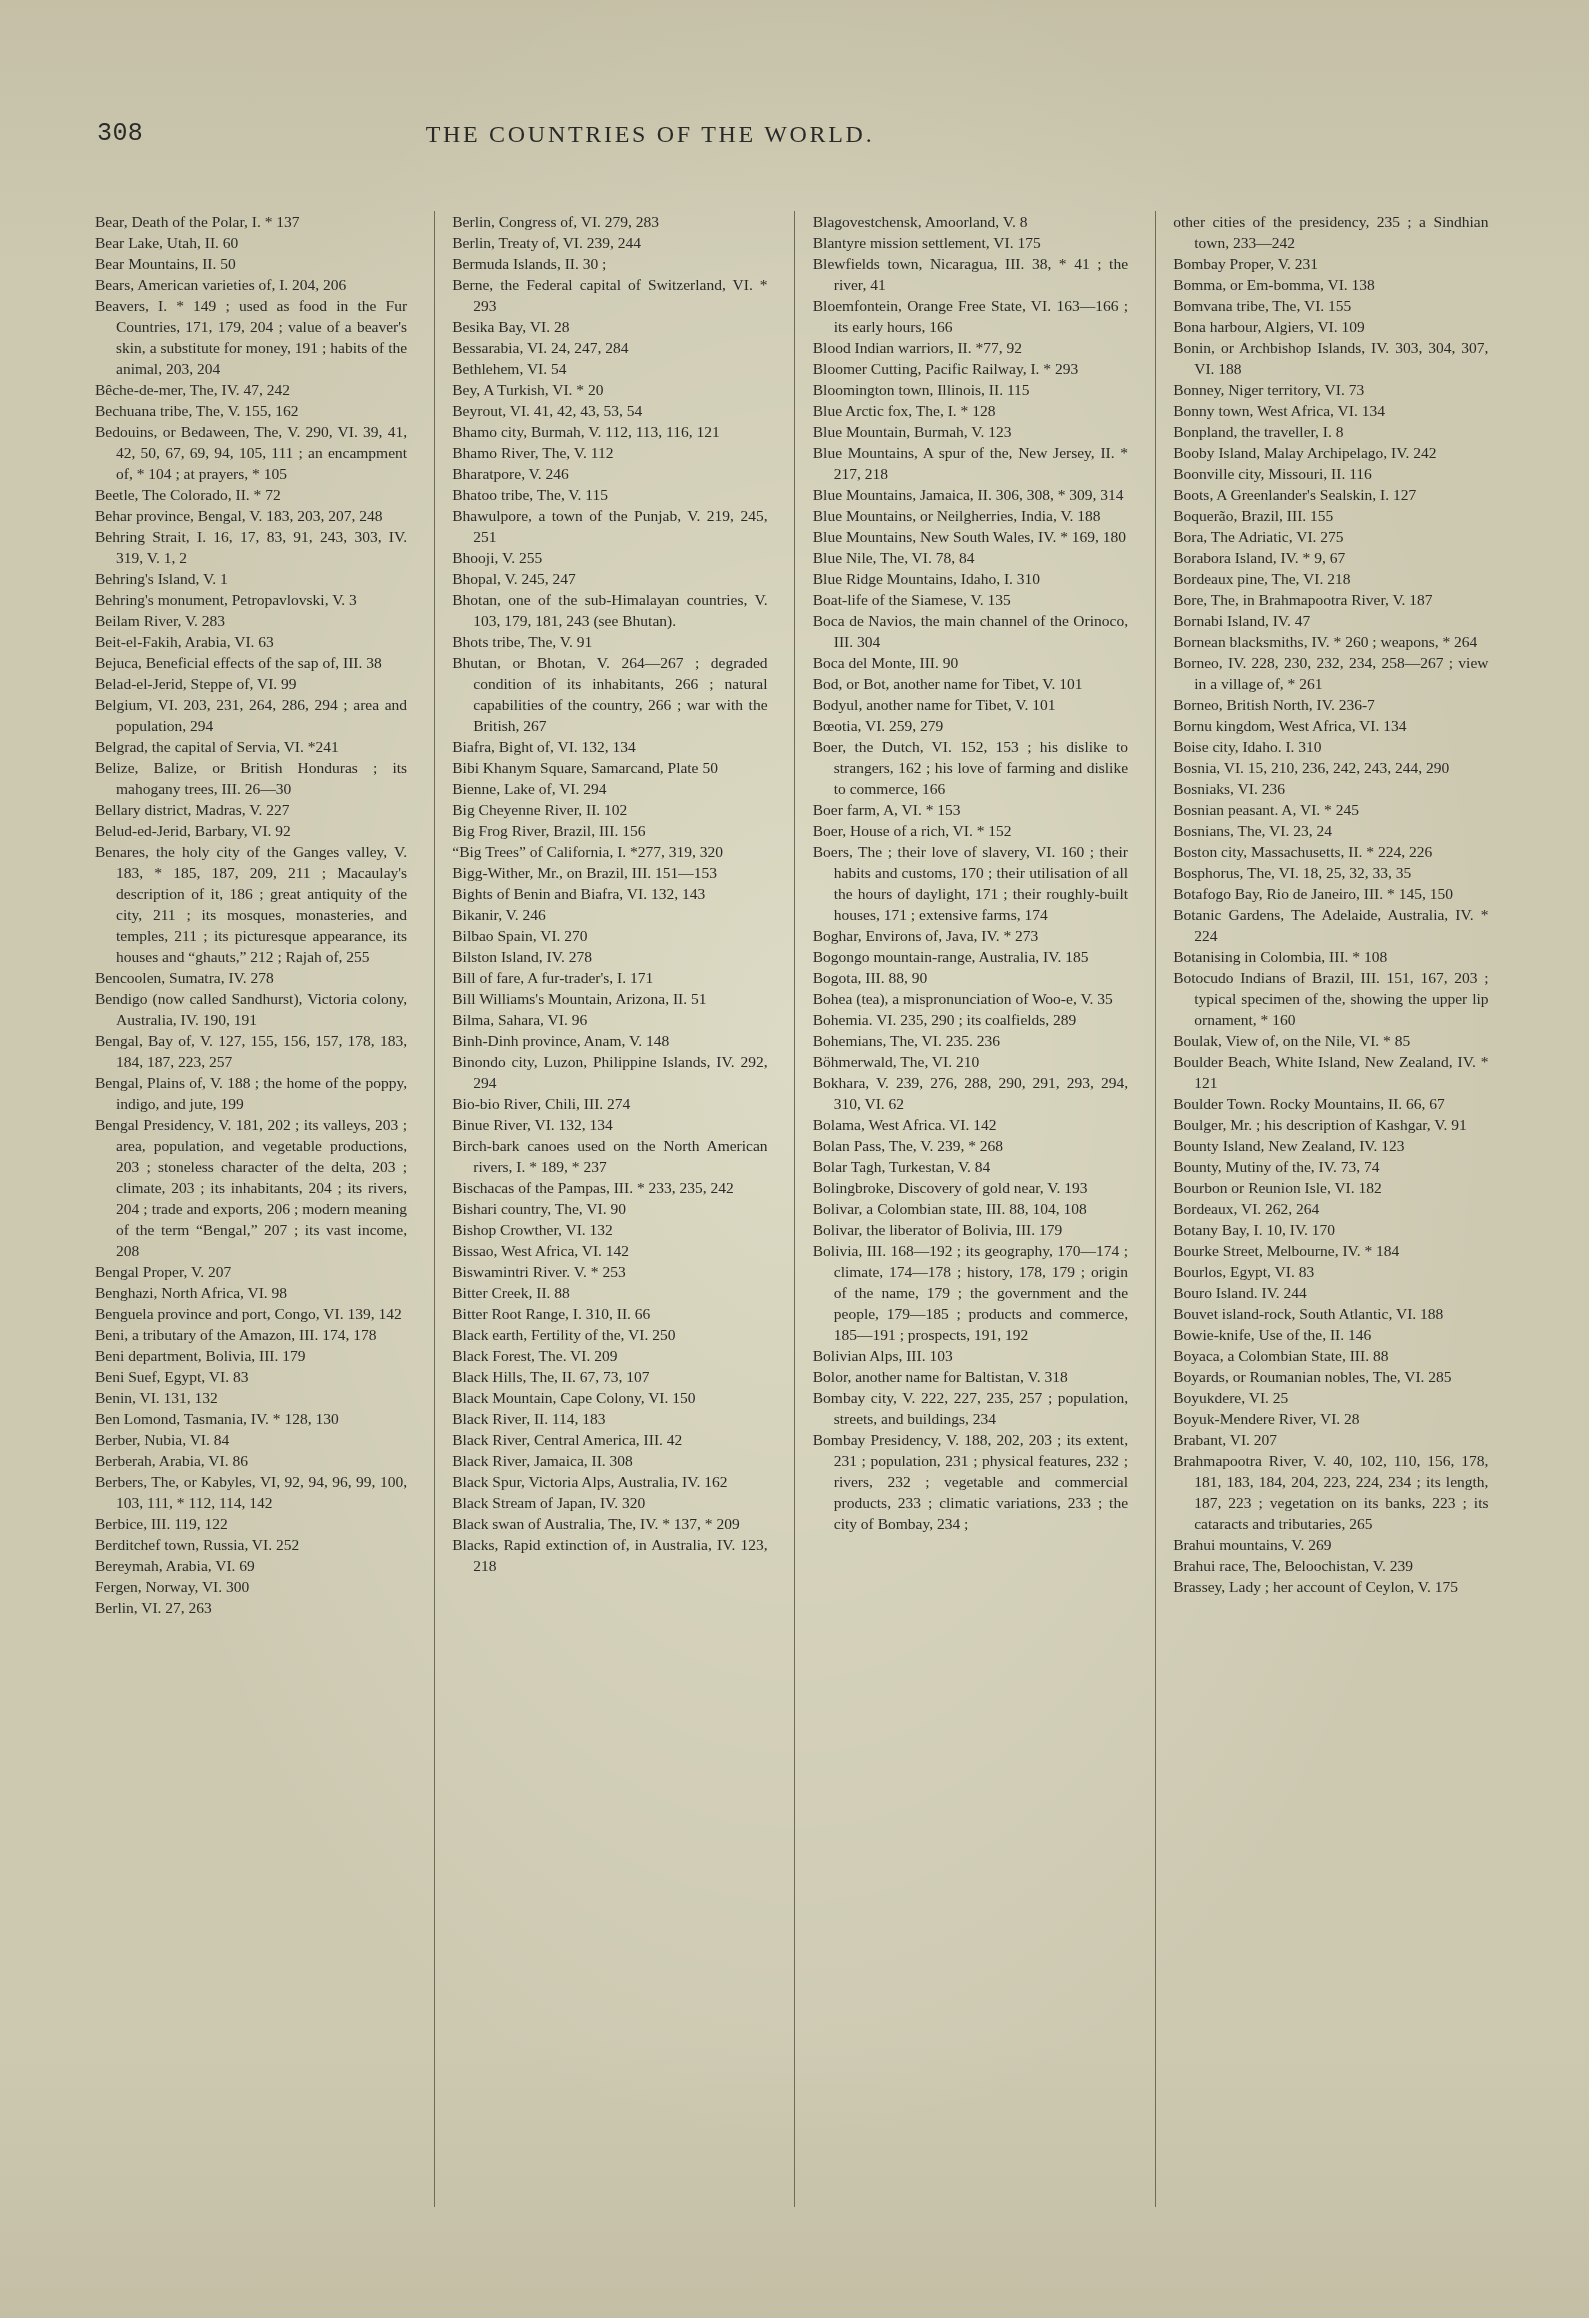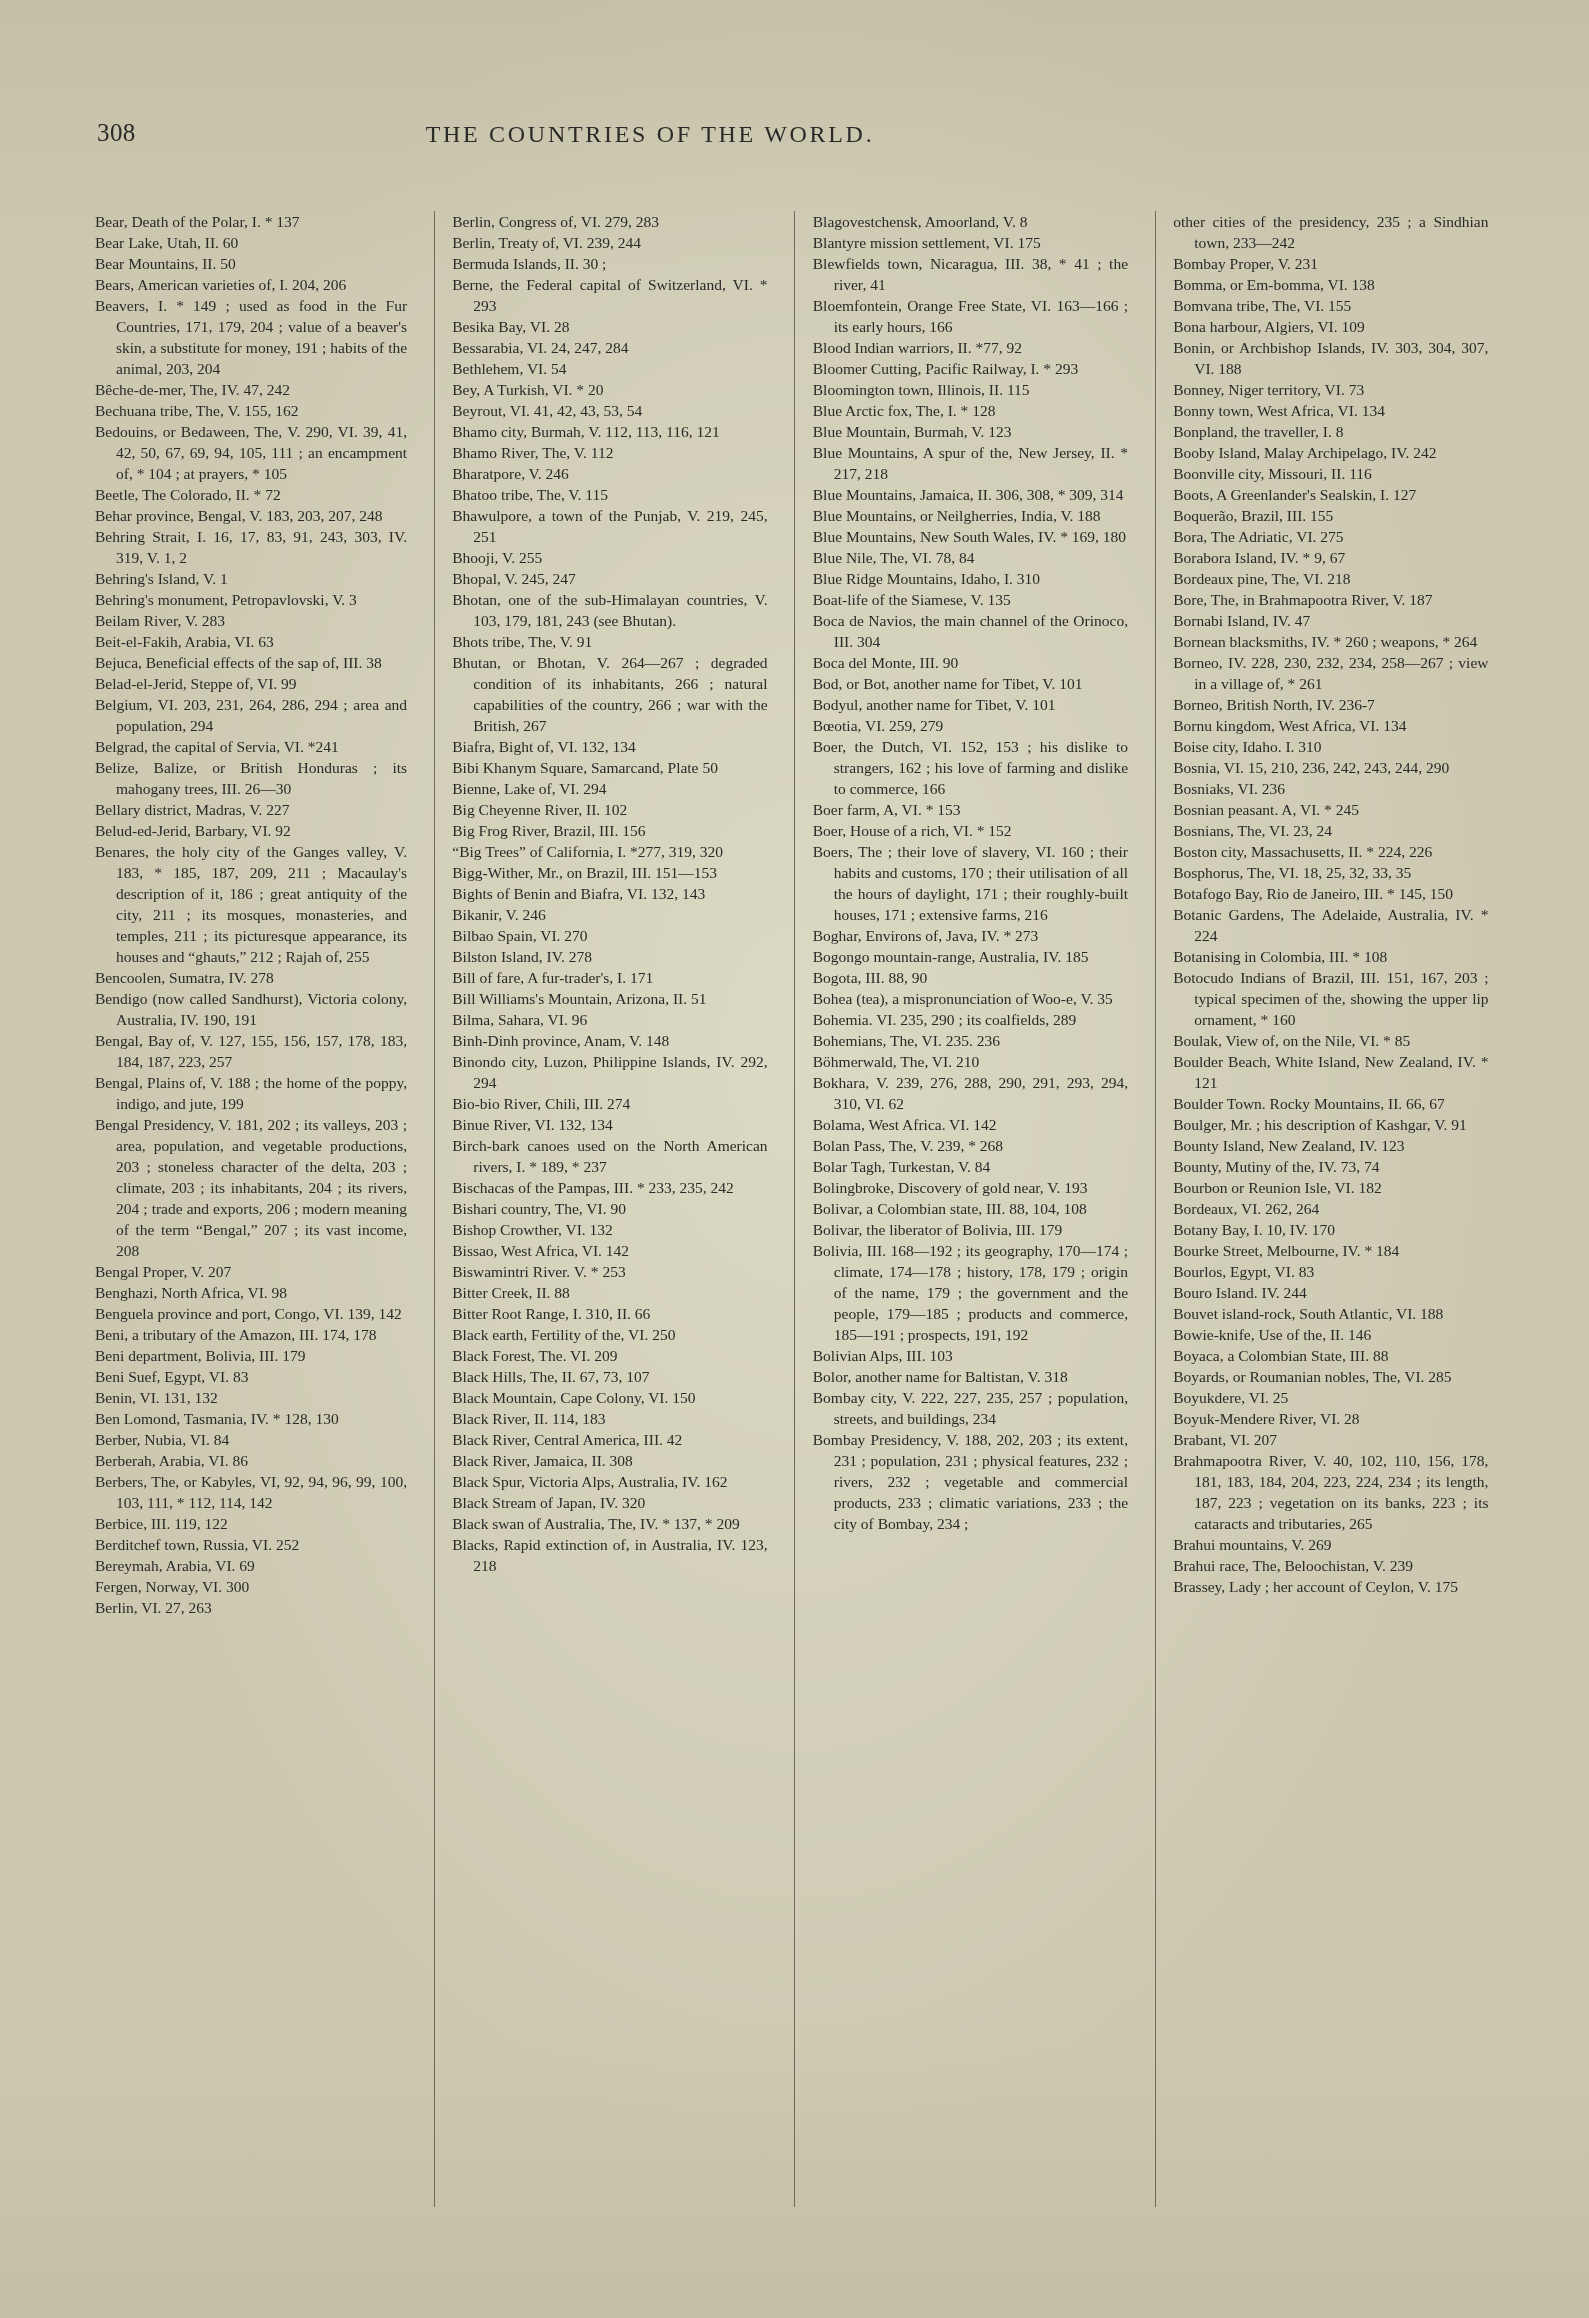--- a/index.html
+++ b/index.html
@@ -36,6 +36,7 @@
     top: 119px;
     font-size: 25px;
     letter-spacing: 0.4px;
+    font-family: Liberation Mono, monospace;
   }
   .running-title {
     position: absolute;

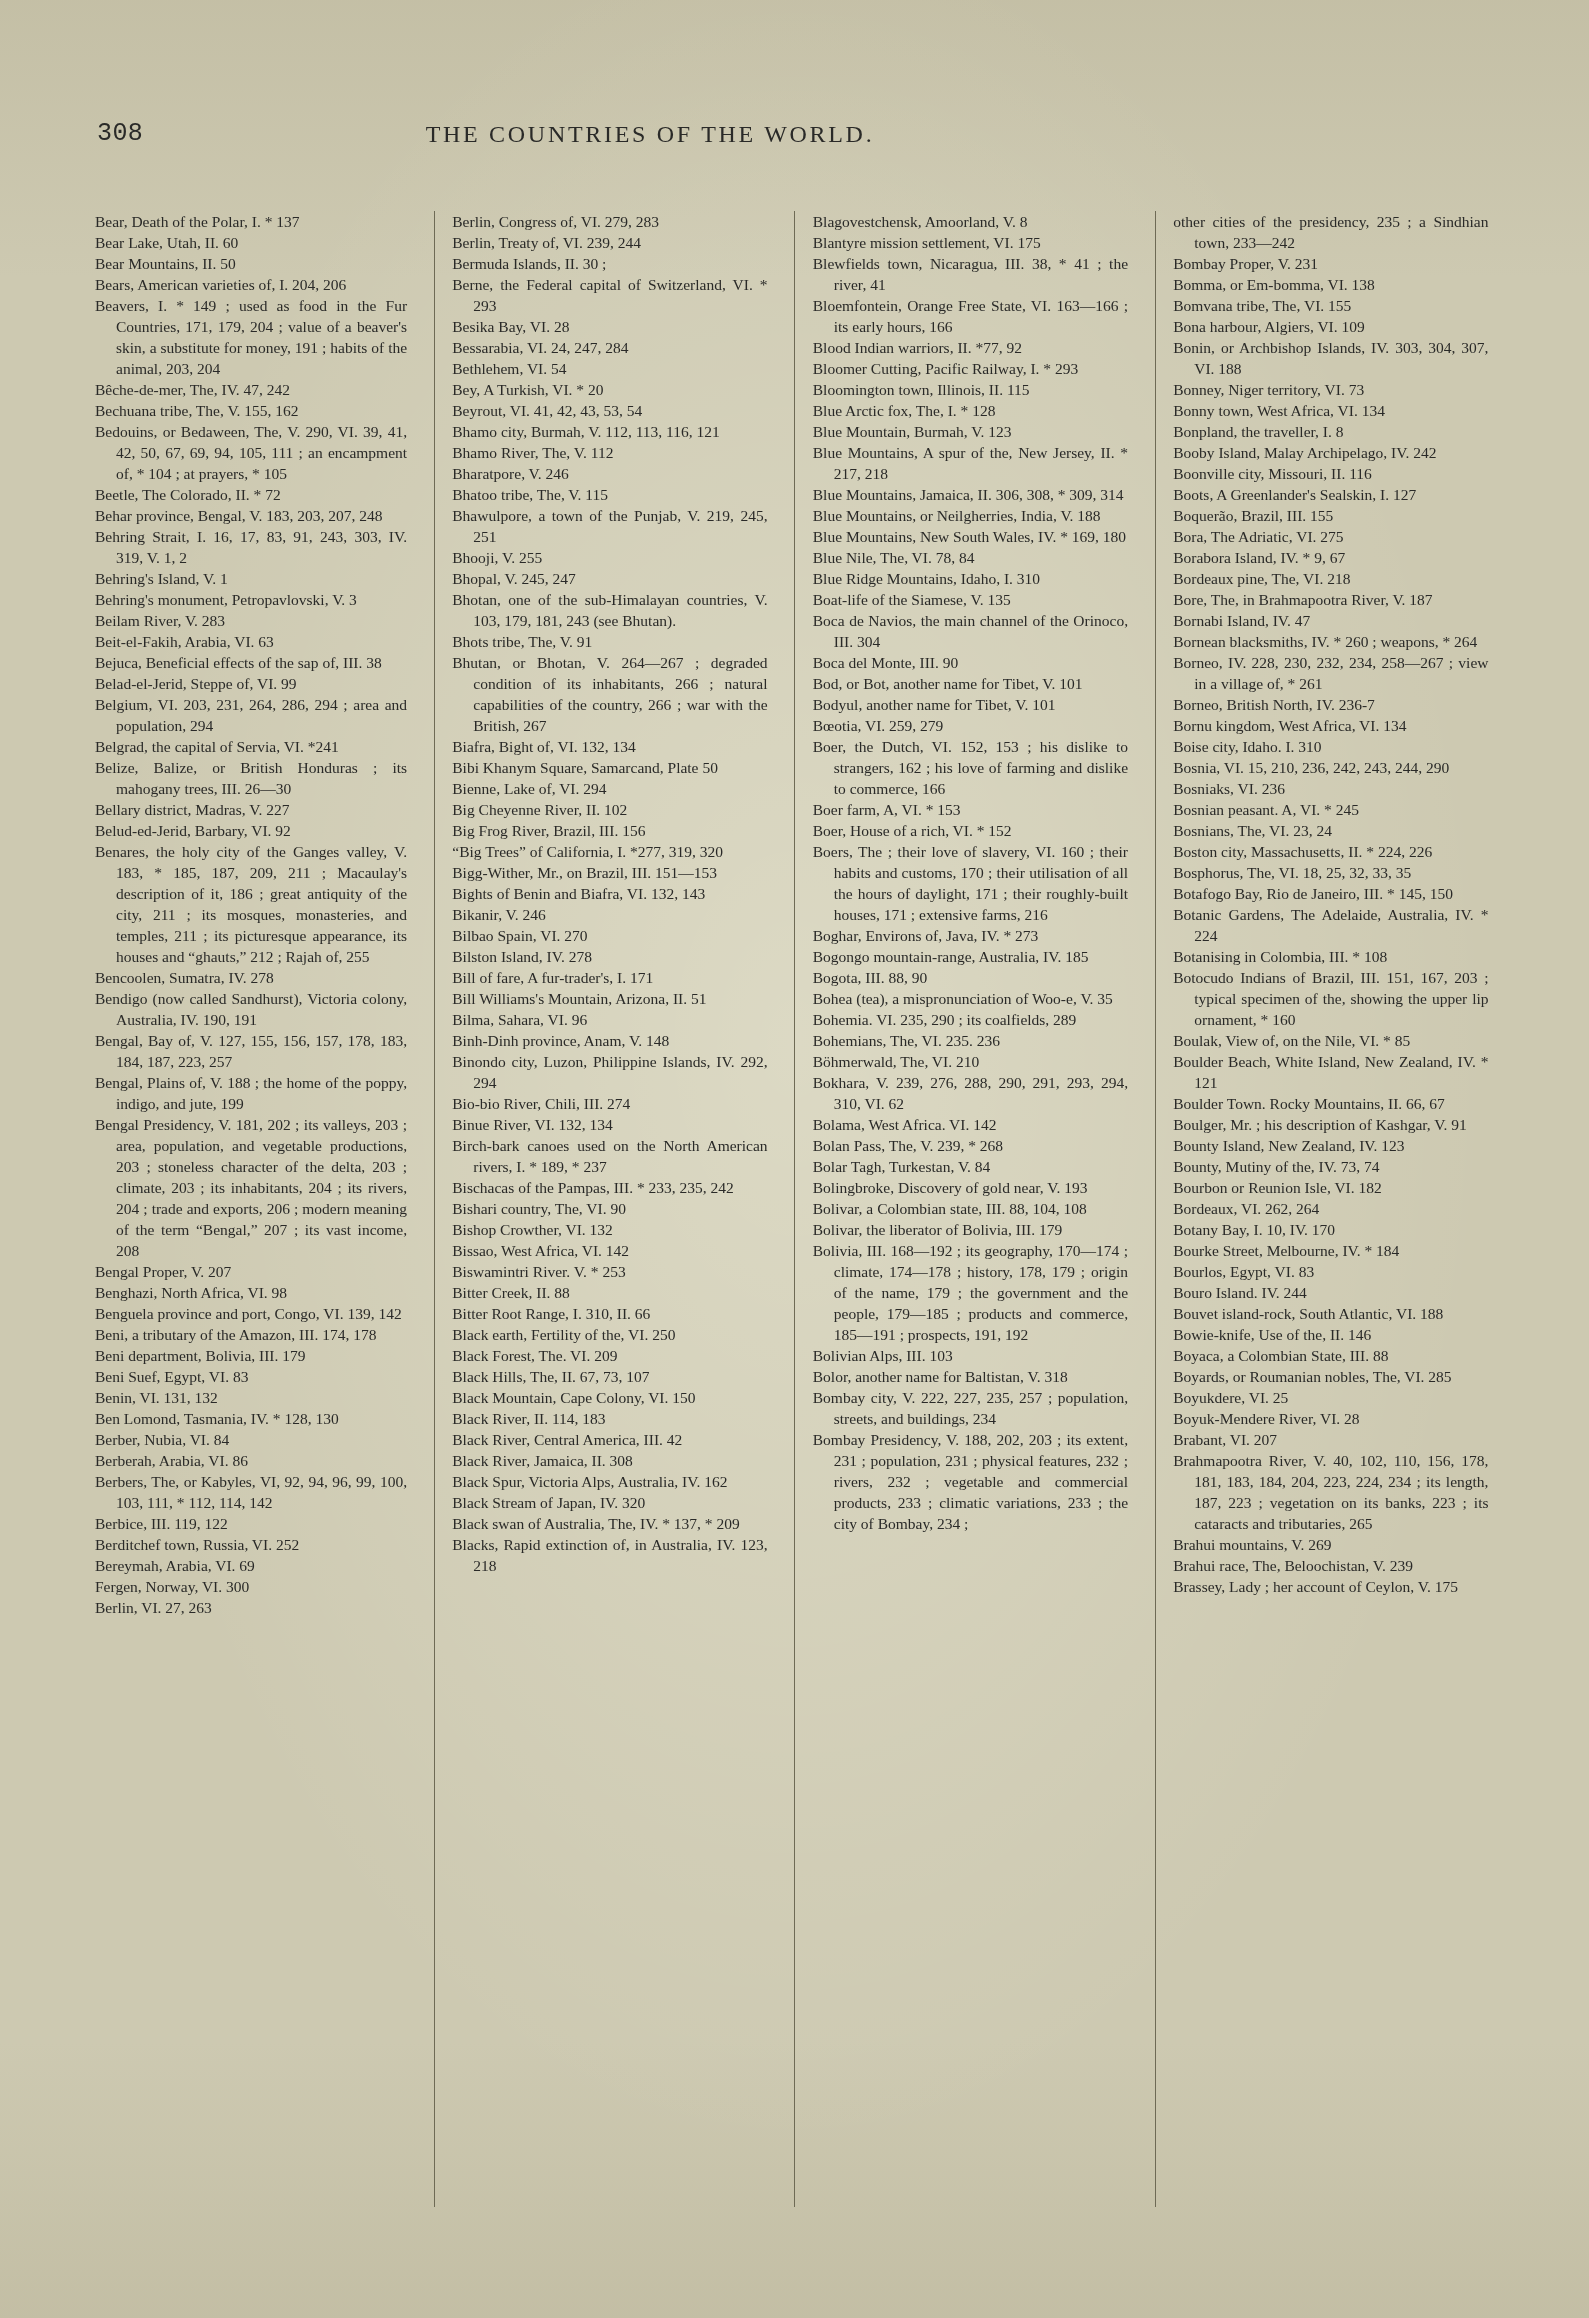--- a/index.html
+++ b/index.html
@@ -224,7 +224,7 @@
           <p class="entry">Boer, the Dutch, VI. 152, 153 ; his dislike to strangers, 162 ; his love of farming and dislike to commerce, 166</p>
           <p class="entry">Boer farm, A, VI. * 153</p>
           <p class="entry">Boer, House of a rich, VI. * 152</p>
-          <p class="entry">Boers, The ; their love of slavery, VI. 160 ; their habits and customs, 170 ; their utilisation of all the hours of daylight, 171 ; their roughly-built houses, 171 ; extensive farms, 216</p>
+          <p class="entry">Boers, The ; their love of slavery, VI. 160 ; their habits and customs, 170 ; their utilisation of all the hours of daylight, 171 ; their roughly-built houses, 171 ; extensive farms, 174</p>
           <p class="entry">Boghar, Environs of, Java, IV. * 273</p>
           <p class="entry">Bogongo mountain-range, Australia, IV. 185</p>
           <p class="entry">Bogota, III. 88, 90</p>

